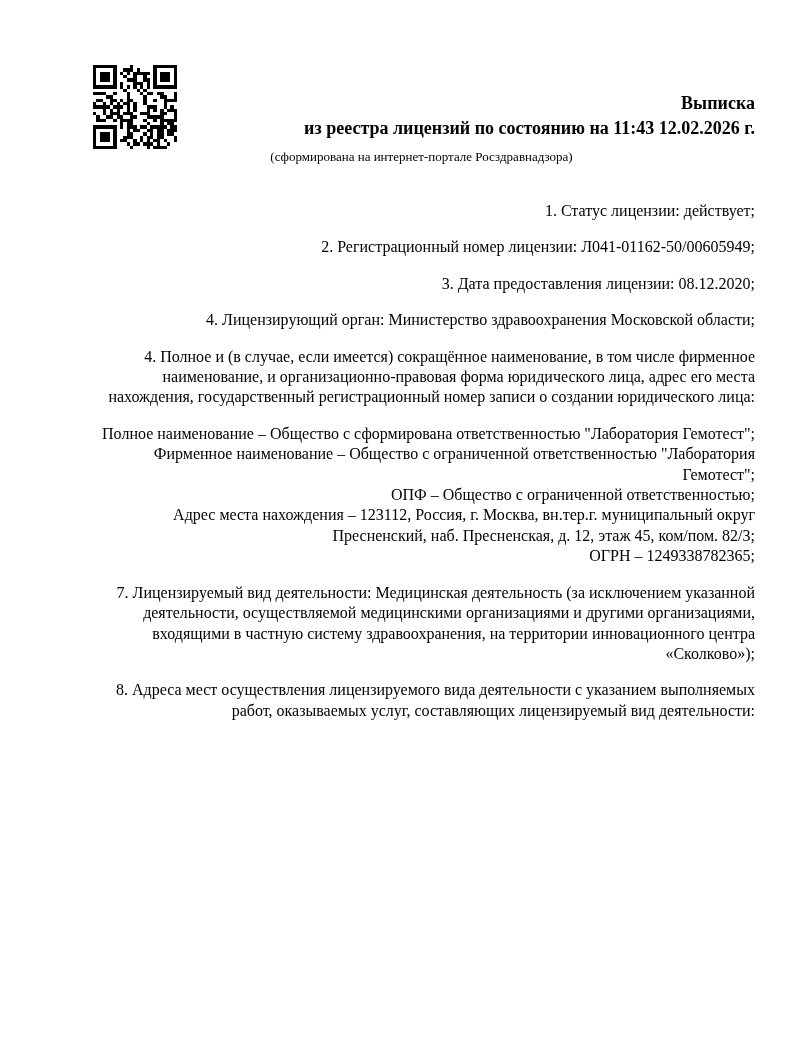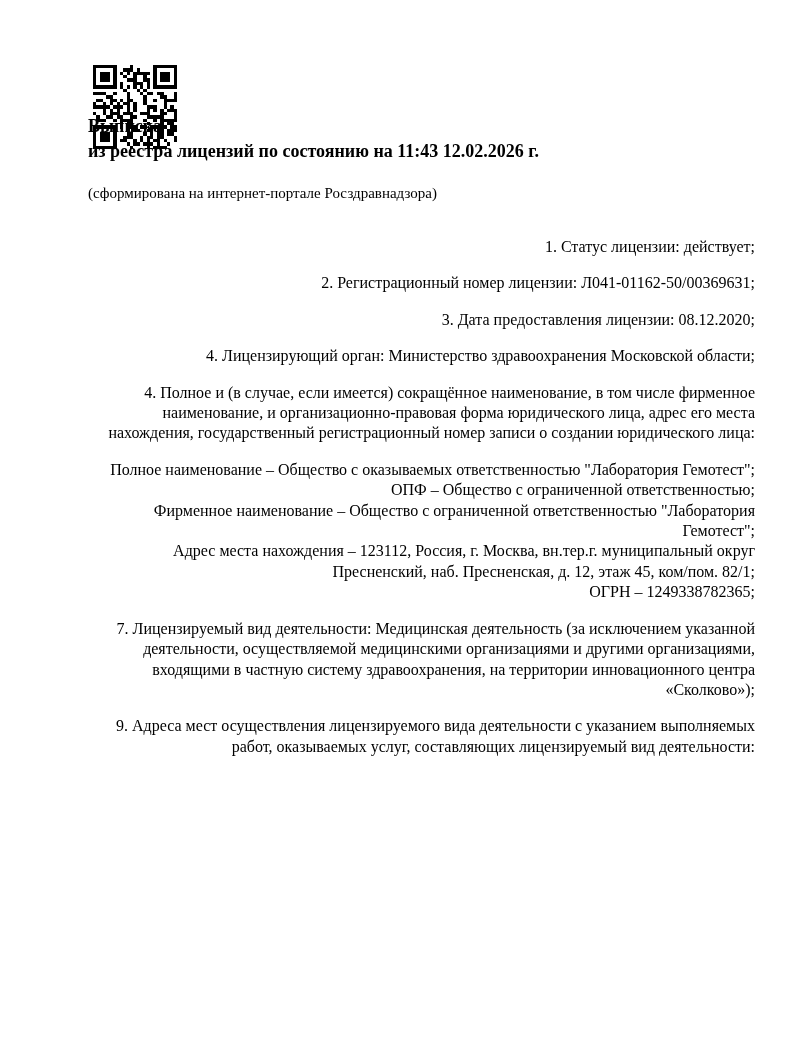--- a/index.html
+++ b/index.html
@@ -32,8 +32,8 @@
     width: 667px;
   }
   .title {
-    margin-top: 114px;
-    text-align: left;
+    margin-top: 91px;
+    text-align: right;
     font-weight: bold;
     font-size: 18px;
     line-height: 25px;

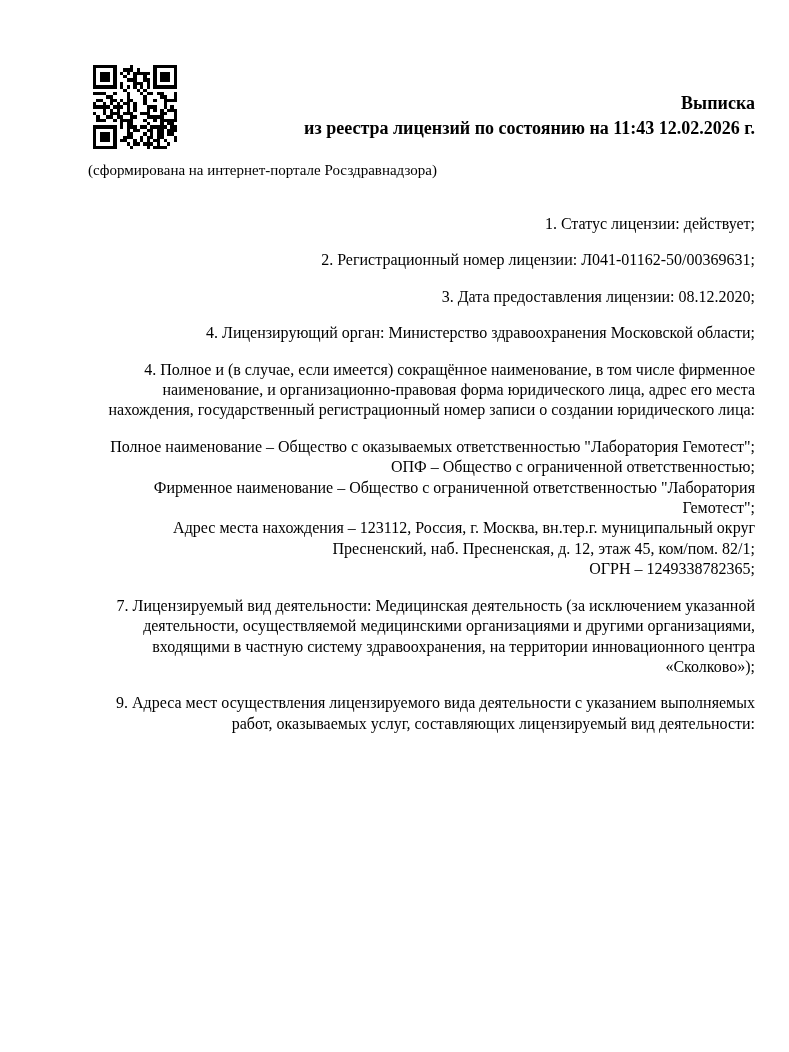--- a/index.html
+++ b/index.html
@@ -39,9 +39,9 @@
     line-height: 25px;
   }
   .note {
-    margin-top: 21px;
-    text-align: left;
-    font-size: 15px;
+    margin-top: 8px;
+    text-align: center;
+    font-size: 13px;
     line-height: 16px;
   }
   .paragraphs {

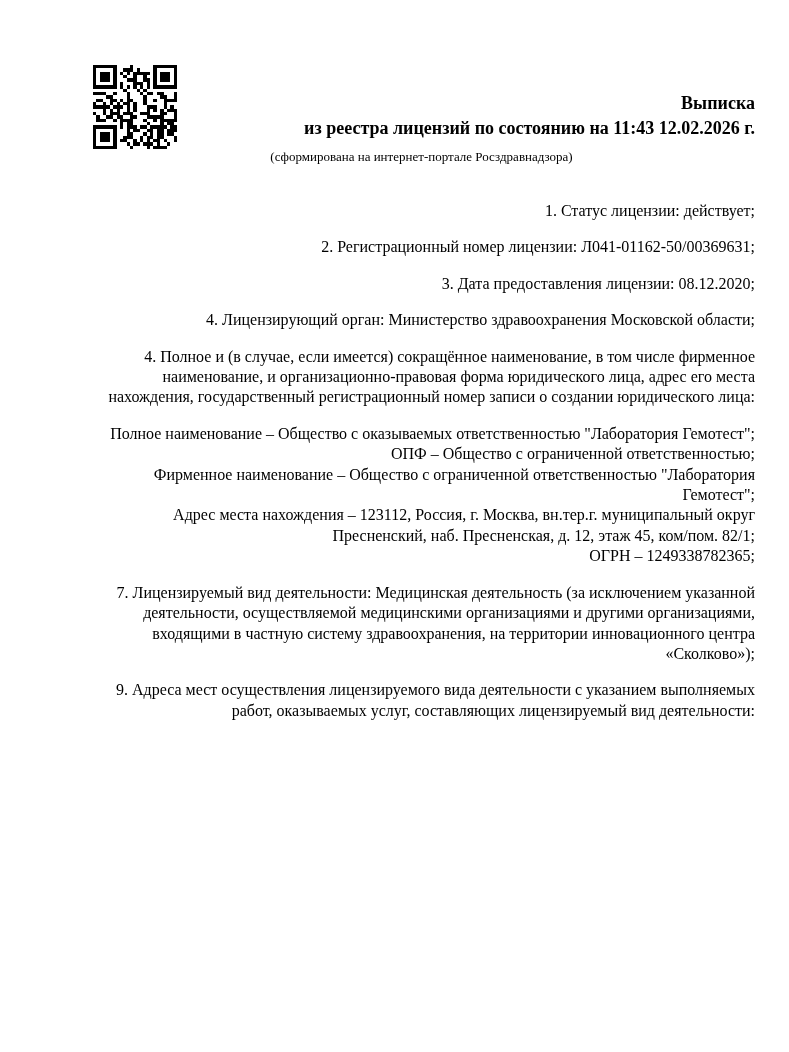--- a/index.html
+++ b/index.html
@@ -387,7 +387,7 @@
 
     <div class="paragraphs" id="paragraphs">
         <div class="para">1. Статус лицензии: действует;</div>
-        <div class="para">2. Регистрационный номер лицензии: Л041-01162-50/00369631;</div>
+        <div class="para">2. Регистрационный номер лицензии: Л041-01162-50/00605949;</div>
         <div class="para">3. Дата предоставления лицензии: 08.12.2020;</div>
         <div class="para">4. Лицензирующий орган: Министерство здравоохранения Московской области;</div>
         <div class="para">4. Полное и (в случае, если имеется) сокращённое наименование, в том числе фирменное наименование, и организационно-правовая форма юридического лица, адрес его места нахождения, государственный регистрационный номер записи о создании юридического лица:</div>

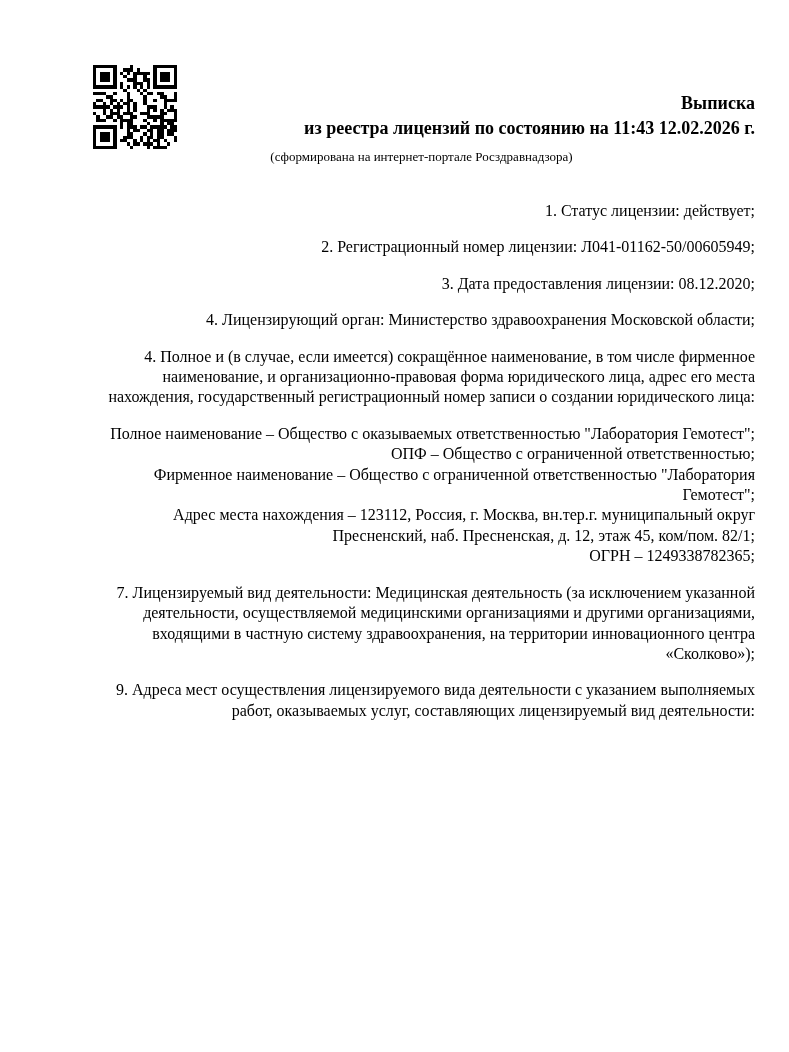--- a/index.html
+++ b/index.html
@@ -392,7 +392,7 @@
         <div class="para">4. Лицензирующий орган: Министерство здравоохранения Московской области;</div>
         <div class="para">4. Полное и (в случае, если имеется) сокращённое наименование, в том числе фирменное наименование, и организационно-правовая форма юридического лица, адрес его места нахождения, государственный регистрационный номер записи о создании юридического лица:</div>
         <div class="para">
-          <div class="line">Полное наименование – Общество с оказываемых ответственностью "Лаборатория Гемотест";</div>
+          <div class="line">Полное наименование – Общество с сформирована ответственностью "Лаборатория Гемотест";</div>
           <div class="line">ОПФ – Общество с ограниченной ответственностью;</div>
           <div class="line">Фирменное наименование – Общество с ограниченной ответственностью "Лаборатория Гемотест";</div>
           <div class="line">Адрес места нахождения – 123112, Россия, г. Москва, вн.тер.г. муниципальный округ Пресненский, наб. Пресненская, д. 12, этаж 45, ком/пом. 82/1;</div>

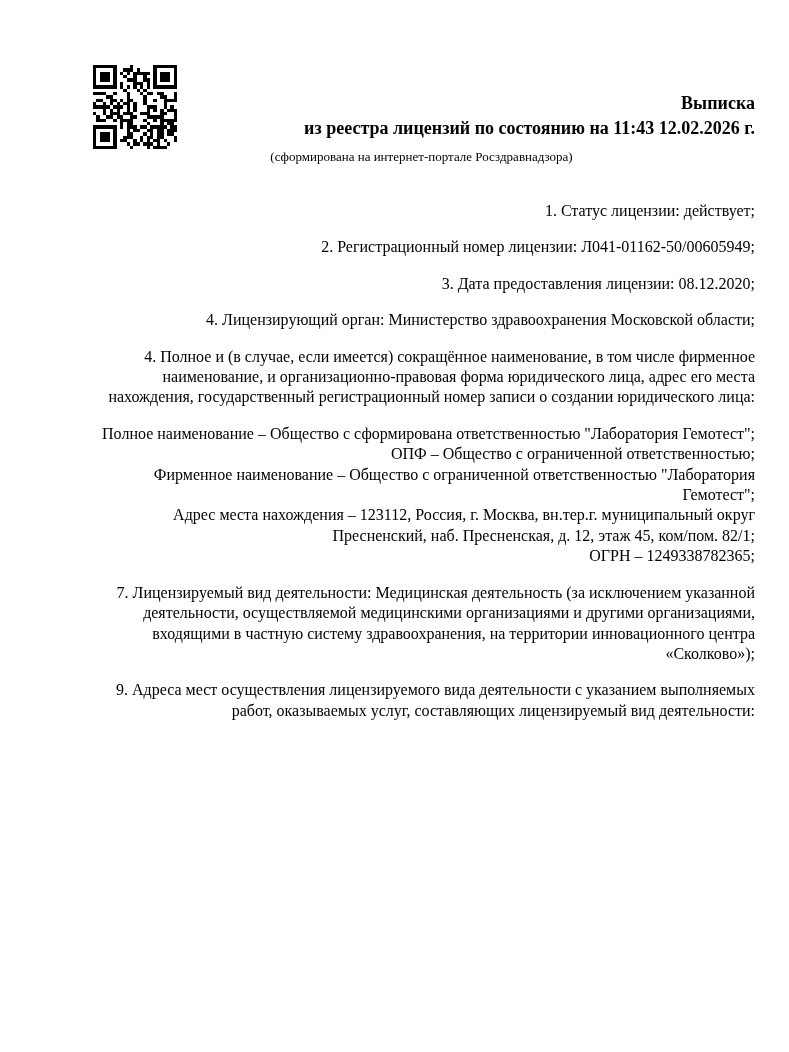--- a/index.html
+++ b/index.html
@@ -393,8 +393,8 @@
         <div class="para">4. Полное и (в случае, если имеется) сокращённое наименование, в том числе фирменное наименование, и организационно-правовая форма юридического лица, адрес его места нахождения, государственный регистрационный номер записи о создании юридического лица:</div>
         <div class="para">
           <div class="line">Полное наименование – Общество с сформирована ответственностью "Лаборатория Гемотест";</div>
+          <div class="line">Фирменное наименование – Общество с ограниченной ответственностью "Лаборатория Гемотест";</div>
           <div class="line">ОПФ – Общество с ограниченной ответственностью;</div>
-          <div class="line">Фирменное наименование – Общество с ограниченной ответственностью "Лаборатория Гемотест";</div>
           <div class="line">Адрес места нахождения – 123112, Россия, г. Москва, вн.тер.г. муниципальный округ Пресненский, наб. Пресненская, д. 12, этаж 45, ком/пом. 82/1;</div>
           <div class="line">ОГРН – 1249338782365;</div>
         </div>

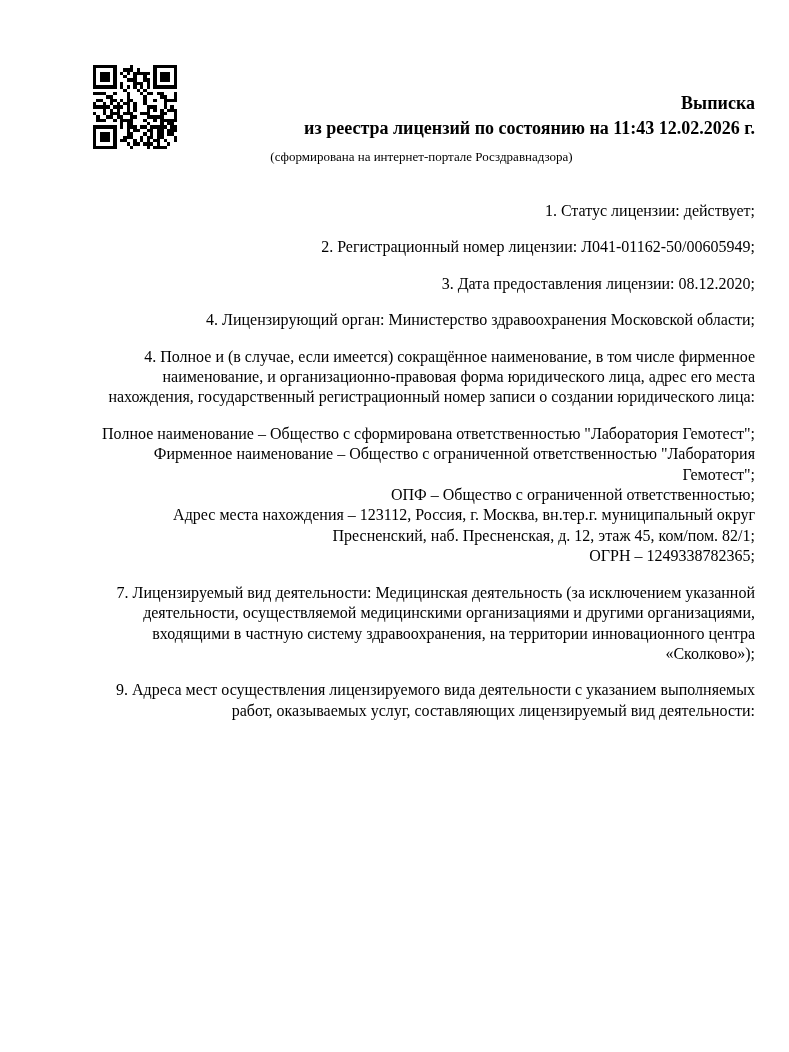--- a/index.html
+++ b/index.html
@@ -395,7 +395,7 @@
           <div class="line">Полное наименование – Общество с сформирована ответственностью "Лаборатория Гемотест";</div>
           <div class="line">Фирменное наименование – Общество с ограниченной ответственностью "Лаборатория Гемотест";</div>
           <div class="line">ОПФ – Общество с ограниченной ответственностью;</div>
-          <div class="line">Адрес места нахождения – 123112, Россия, г. Москва, вн.тер.г. муниципальный округ Пресненский, наб. Пресненская, д. 12, этаж 45, ком/пом. 82/1;</div>
+          <div class="line">Адрес места нахождения – 123112, Россия, г. Москва, вн.тер.г. муниципальный округ Пресненский, наб. Пресненская, д. 12, этаж 45, ком/пом. 82/3;</div>
           <div class="line">ОГРН – 1249338782365;</div>
         </div>
         <div class="para">7. Лицензируемый вид деятельности: Медицинская деятельность (за исключением указанной деятельности, осуществляемой медицинскими организациями и другими организациями, входящими в частную систему здравоохранения, на территории инновационного центра «Сколково»);</div>

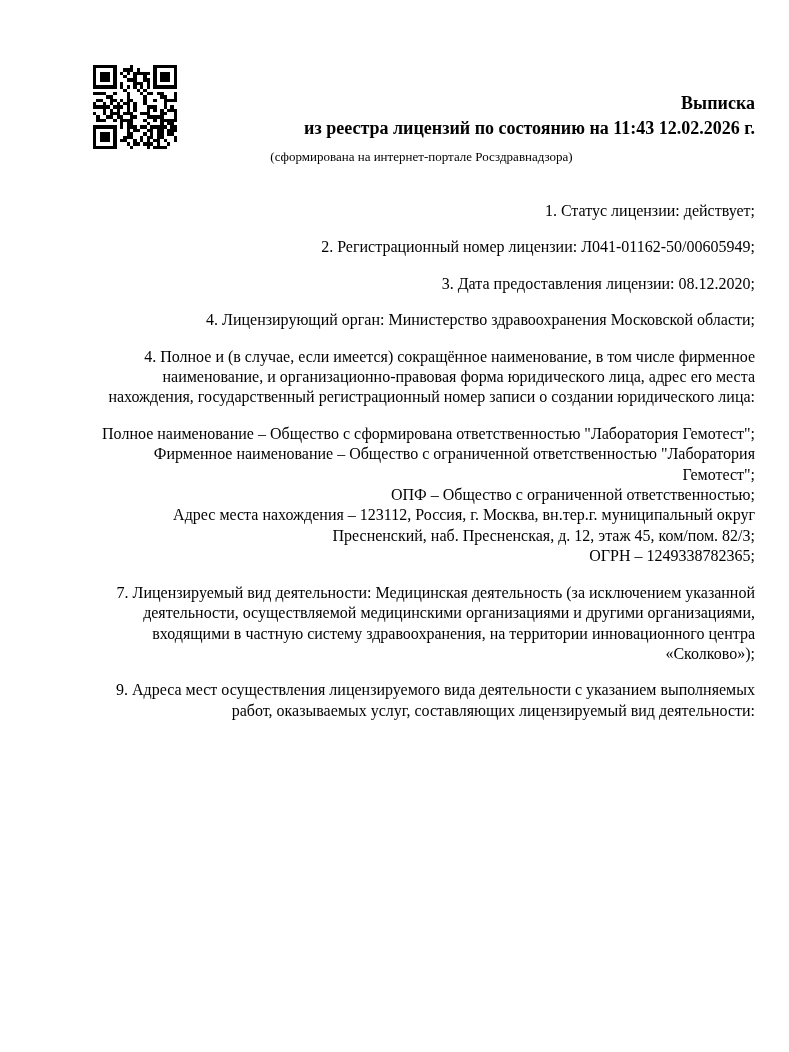--- a/index.html
+++ b/index.html
@@ -399,7 +399,7 @@
           <div class="line">ОГРН – 1249338782365;</div>
         </div>
         <div class="para">7. Лицензируемый вид деятельности: Медицинская деятельность (за исключением указанной деятельности, осуществляемой медицинскими организациями и другими организациями, входящими в частную систему здравоохранения, на территории инновационного центра «Сколково»);</div>
-        <div class="para">9. Адреса мест осуществления лицензируемого вида деятельности с указанием выполняемых работ, оказываемых услуг, составляющих лицензируемый вид деятельности:</div>
+        <div class="para">8. Адреса мест осуществления лицензируемого вида деятельности с указанием выполняемых работ, оказываемых услуг, составляющих лицензируемый вид деятельности:</div>
       </div>
 
   </div>

